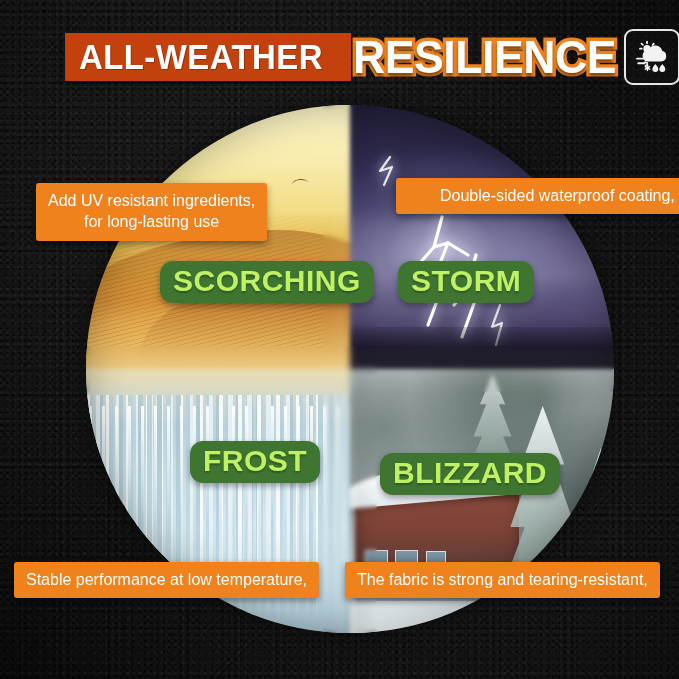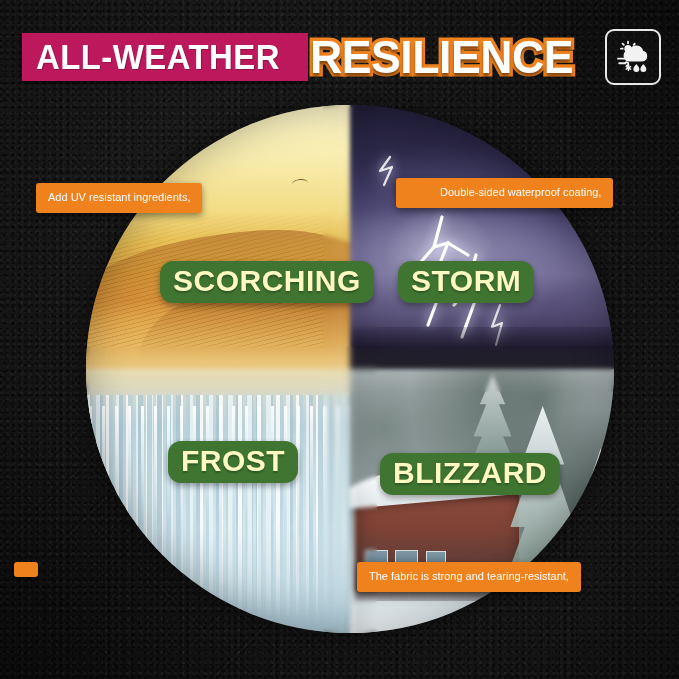--- a/index.html
+++ b/index.html
@@ -49,12 +49,13 @@
     z-index: 40;
   }
   .title-green-band {
-    background: #be185d;
+    background: #c2410c;
     height: 48px;
     display: flex;
     align-items: center;
     padding: 0 12px 0 14px;
     box-shadow: 0 2px 5px rgba(0,0,0,0.5);
+    margin-left: 43px;
   }
   .title-green-band .t {
     color: #ffffff;

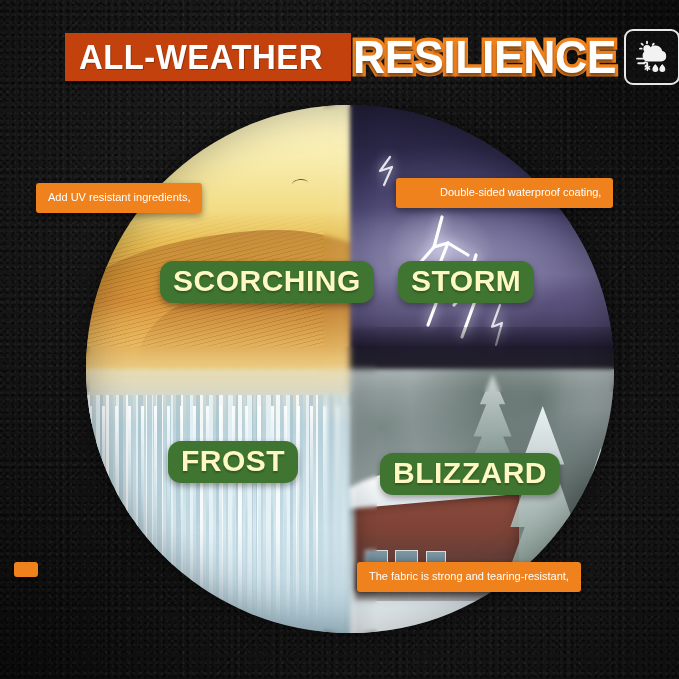--- a/index.html
+++ b/index.html
@@ -310,7 +310,7 @@
     z-index: 30;
     background: #f0821e;
     color: #ffffff;
-    font-size: 11px;
+    font-size: 16px;
     line-height: 1.34;
     text-align: center;
     padding: 7px 12px 8px 12px;

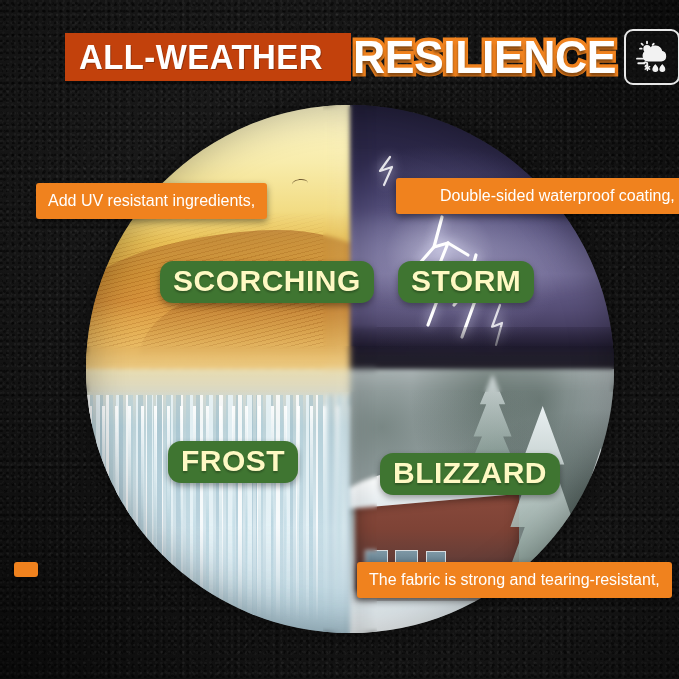--- a/index.html
+++ b/index.html
@@ -437,6 +437,7 @@
 
   <div class="caption cap-tl">
     <span class="l1">Add UV resistant ingredients,</span>
+    <span class="l2">for long-lasting use</span>
   </div>
   <div class="caption cap-tr">
     <span class="l1">Double-sided waterproof coating,</span>

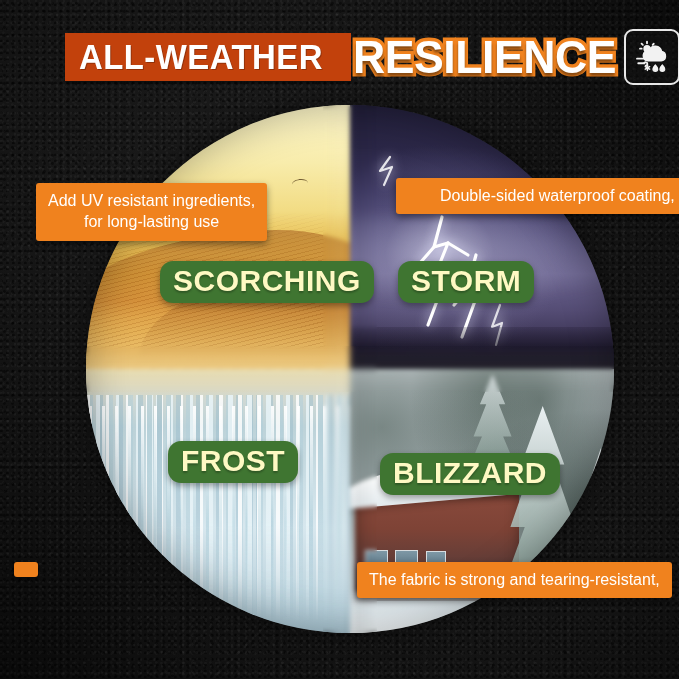--- a/index.html
+++ b/index.html
@@ -291,7 +291,7 @@
   }
   .pill span {
     display: block;
-    color: #fef9c3;
+    color: #bef264;
     font-size: 30px;
     font-weight: bold;
     letter-spacing: 0.5px;

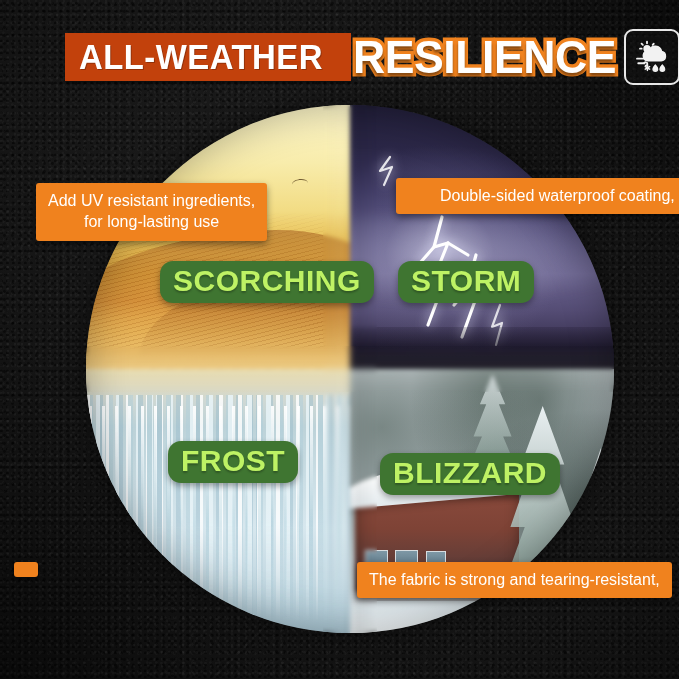--- a/index.html
+++ b/index.html
@@ -301,7 +301,7 @@
   }
   .pill-scorching { left: 160px; top: 261px; }
   .pill-storm     { left: 398px; top: 261px; }
-  .pill-frost     { left: 168px; top: 441px; }
+  .pill-frost     { left: 190px; top: 441px; }
   .pill-blizzard  { left: 380px; top: 453px; }
 
   

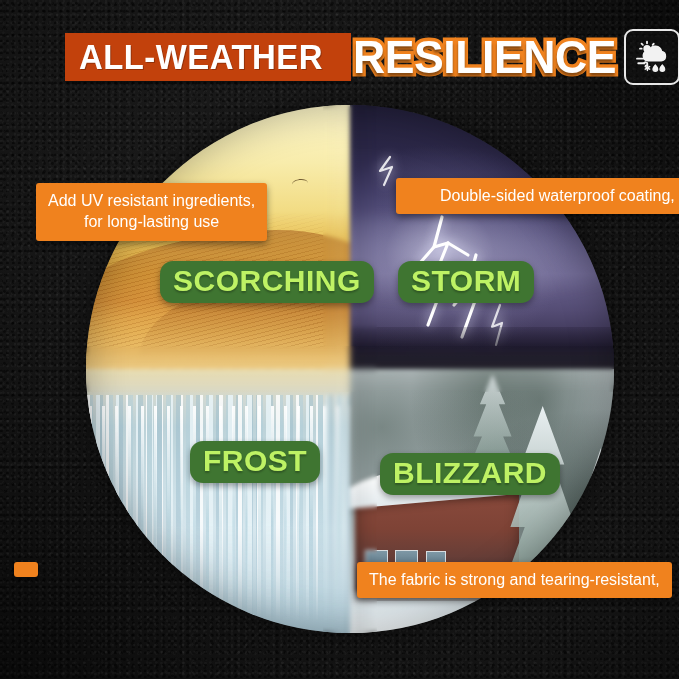--- a/index.html
+++ b/index.html
@@ -443,6 +443,7 @@
     <span class="l1">Double-sided waterproof coating,</span>
   </div>
   <div class="caption cap-bl">
+    <span class="l1">Stable performance at low temperature,</span>
   </div>
   <div class="caption cap-br">
     <span class="l1">The fabric is strong and tearing-resistant,</span>

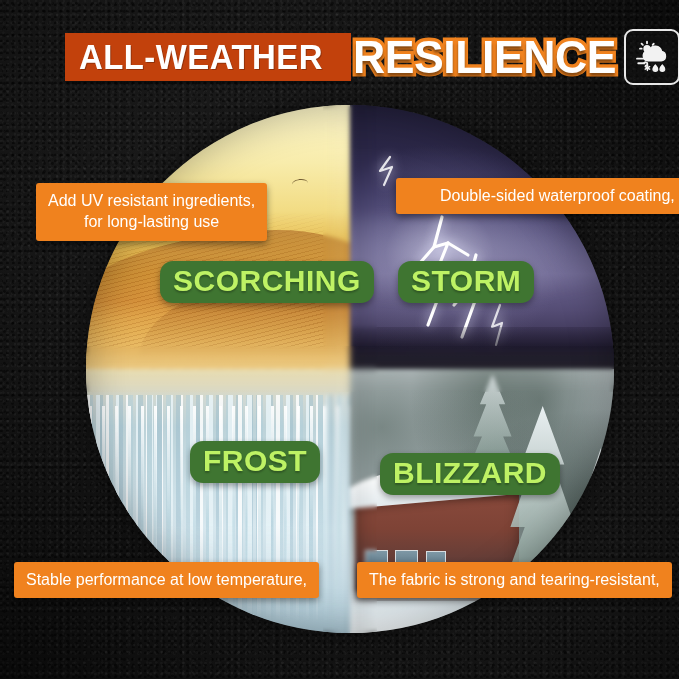--- a/index.html
+++ b/index.html
@@ -321,7 +321,7 @@
   .cap-tl { left: 36px;  top: 183px; }
   .cap-tr { left: 396px; top: 178px; padding-left: 44px; }
   .cap-bl { left: 14px;  top: 562px; }
-  .cap-br { left: 357px; top: 562px; }
+  .cap-br { left: 345px; top: 562px; }
 </style>
 </head>
 <body>

